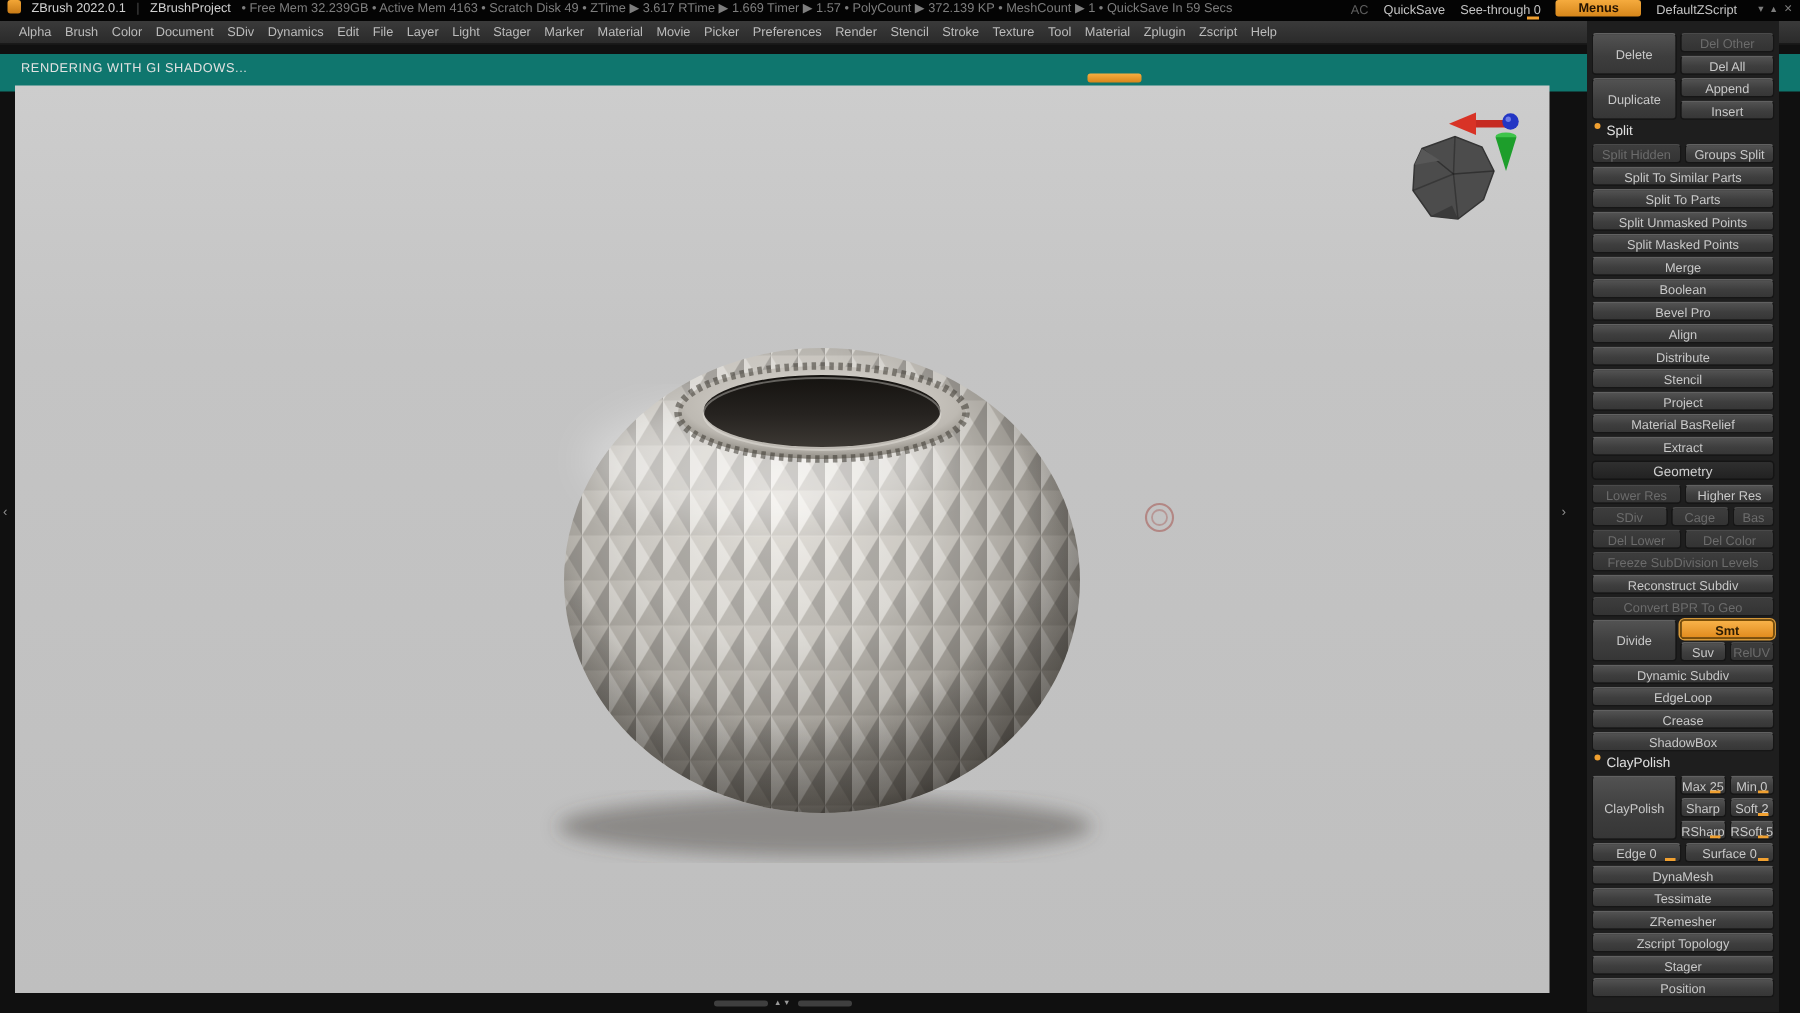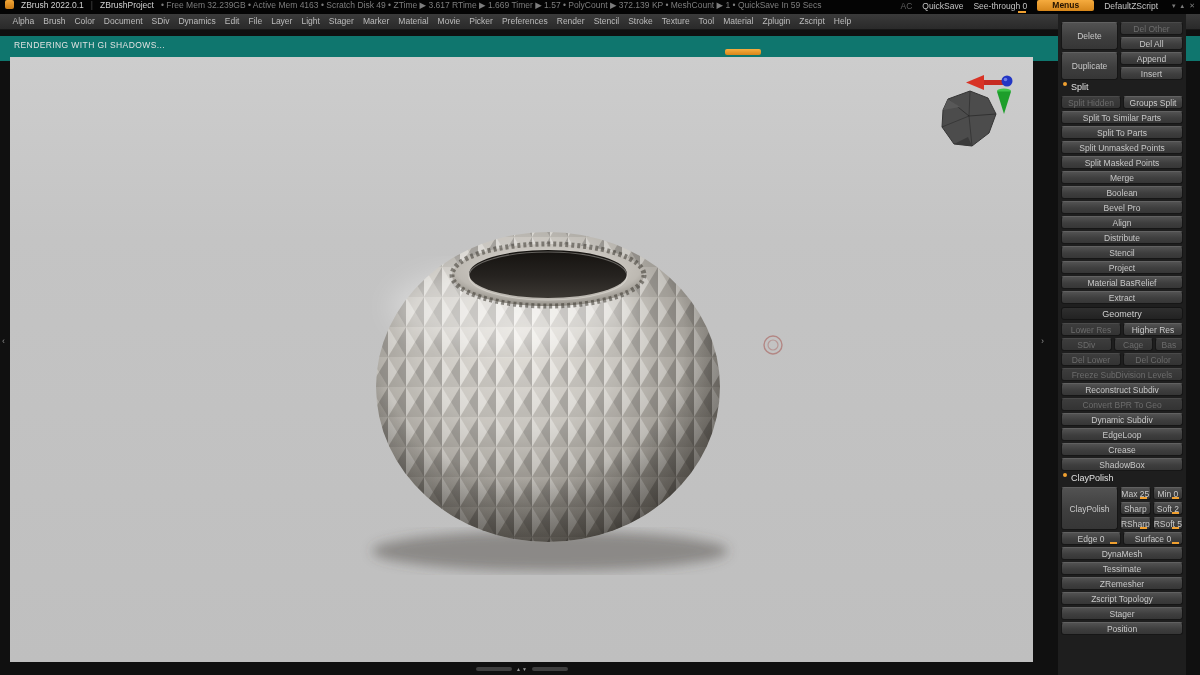--- a/index.html
+++ b/index.html
@@ -304,6 +304,16 @@
   <div class="btn">Reconstruct Subdiv</div>
   <div class="btn dis">Convert BPR To Geo</div>
 
+  <div class="row">
+    <div class="btn tall2">Divide</div>
+    <div class="ccol">
+      <div class="btn orange">Smt</div>
+      <div class="row">
+        <div class="btn">Suv</div>
+        <div class="btn dis">RelUV</div>
+      </div>
+    </div>
+  </div>
 
   <div class="btn">Dynamic Subdiv</div>
   <div class="btn">EdgeLoop</div>

